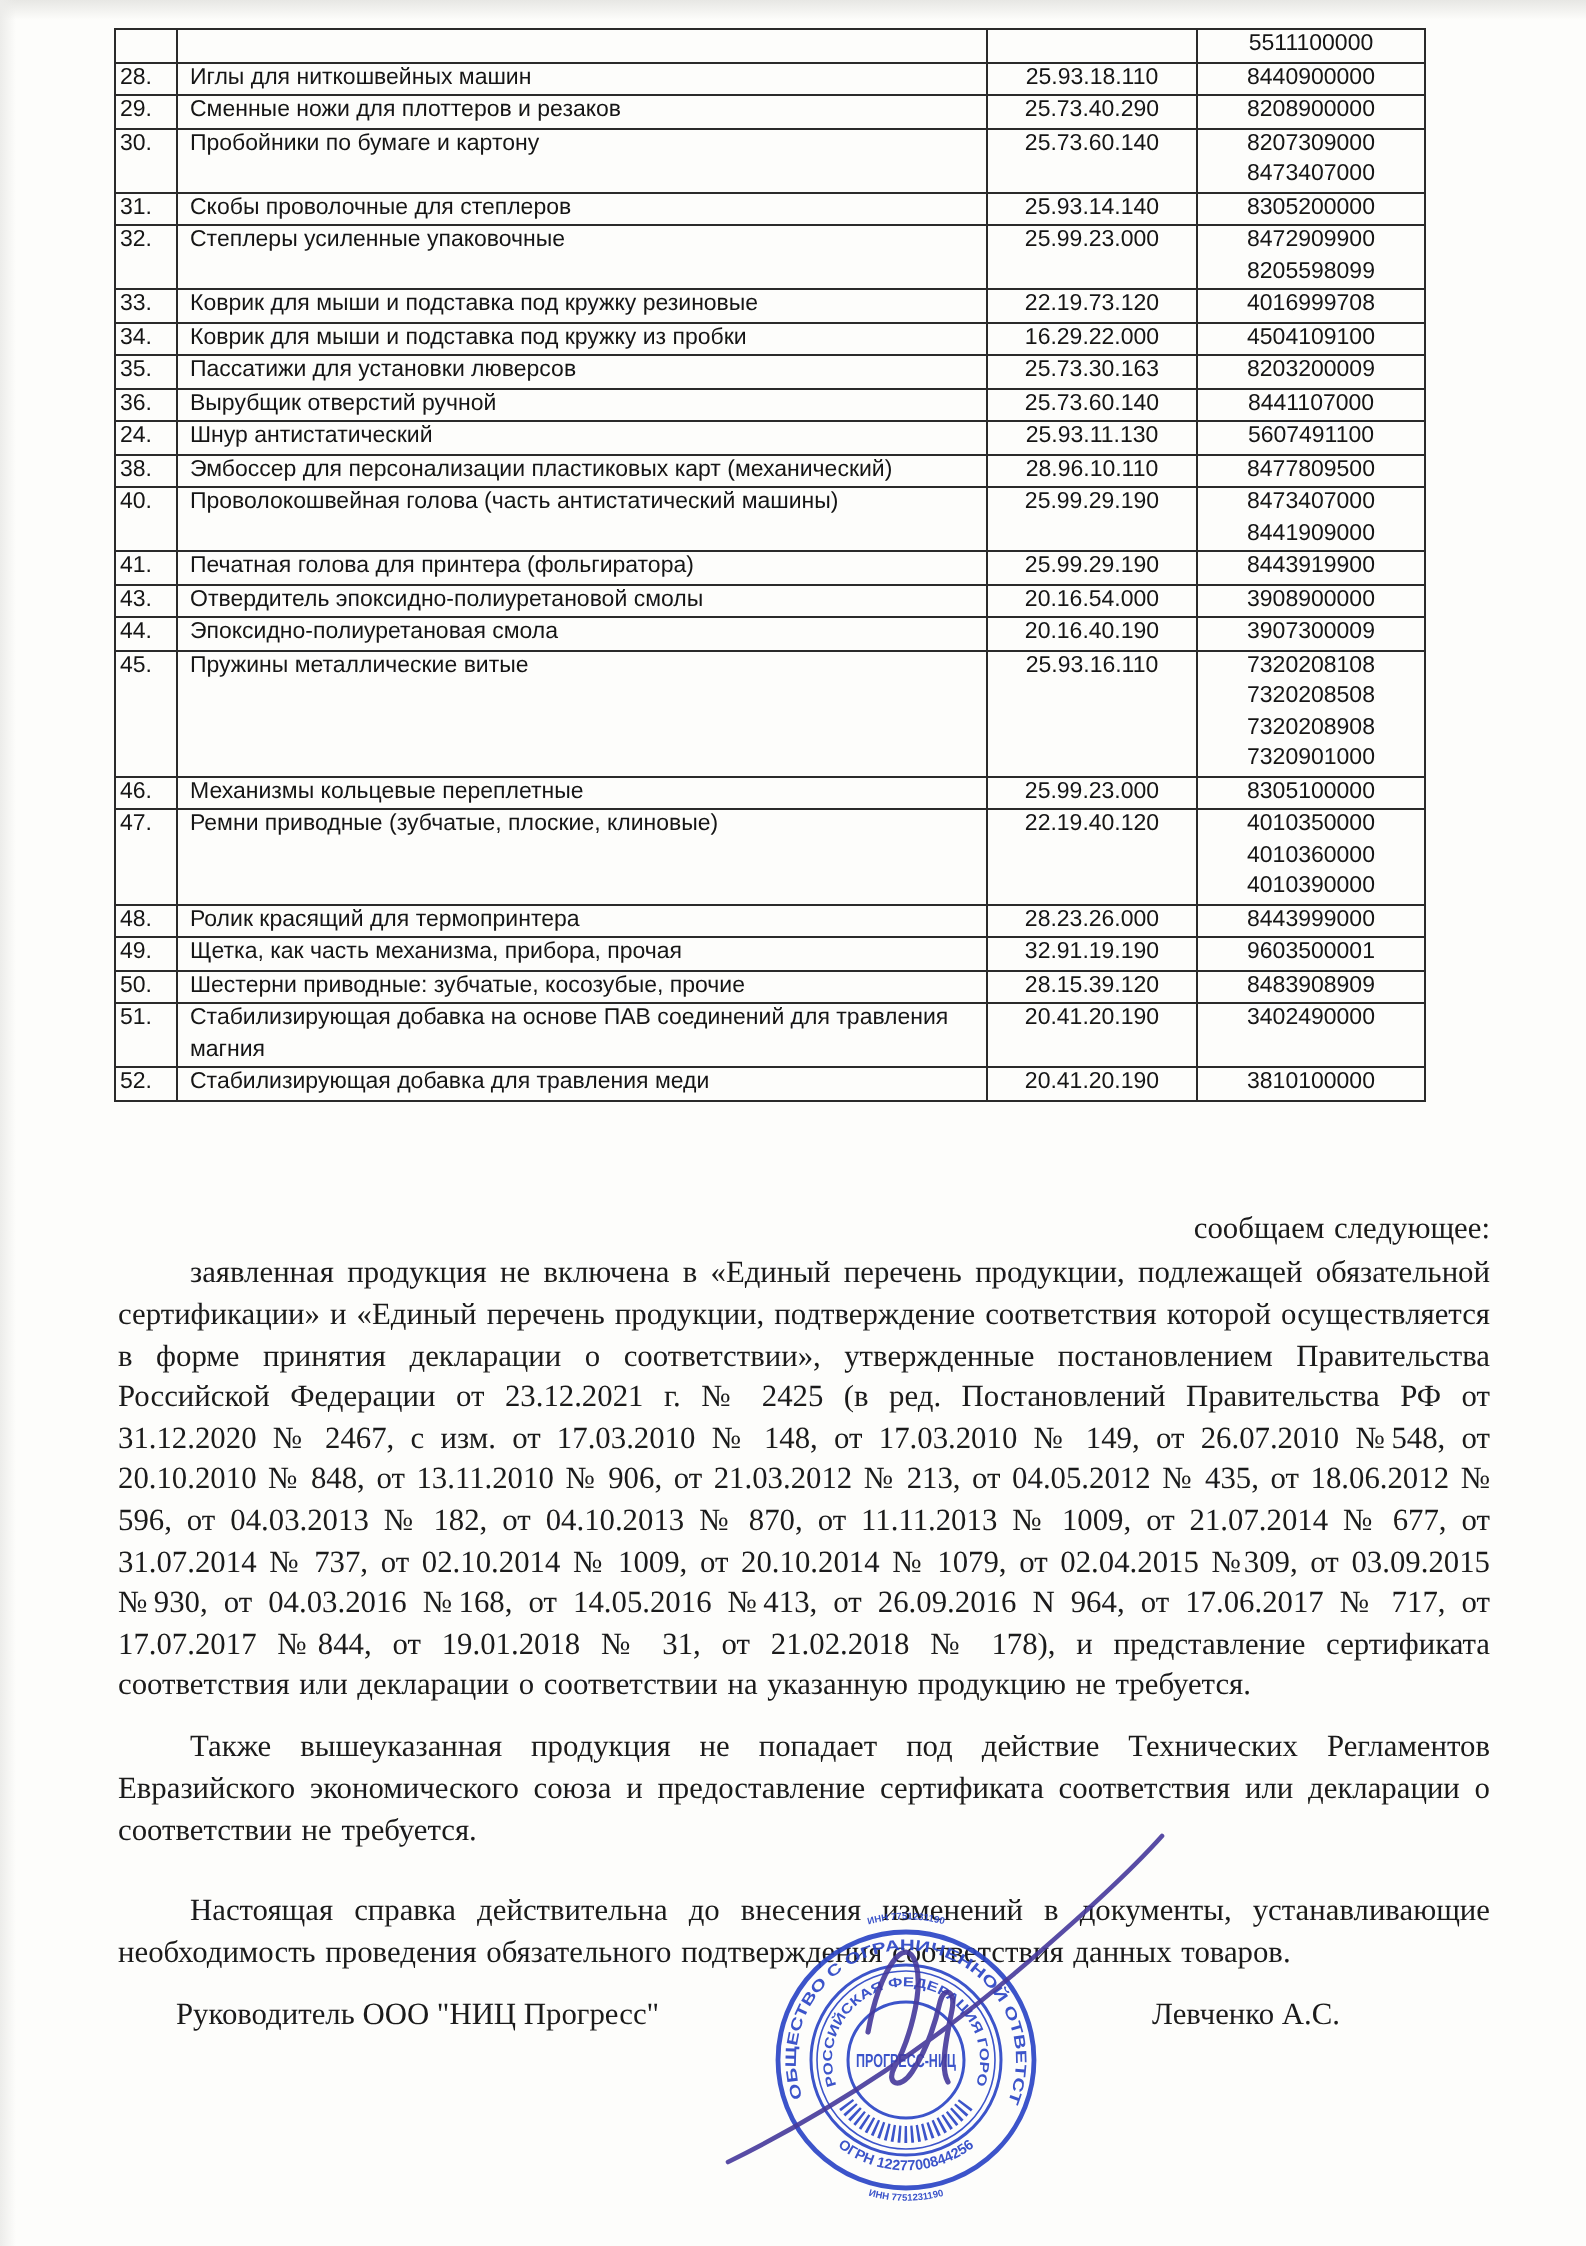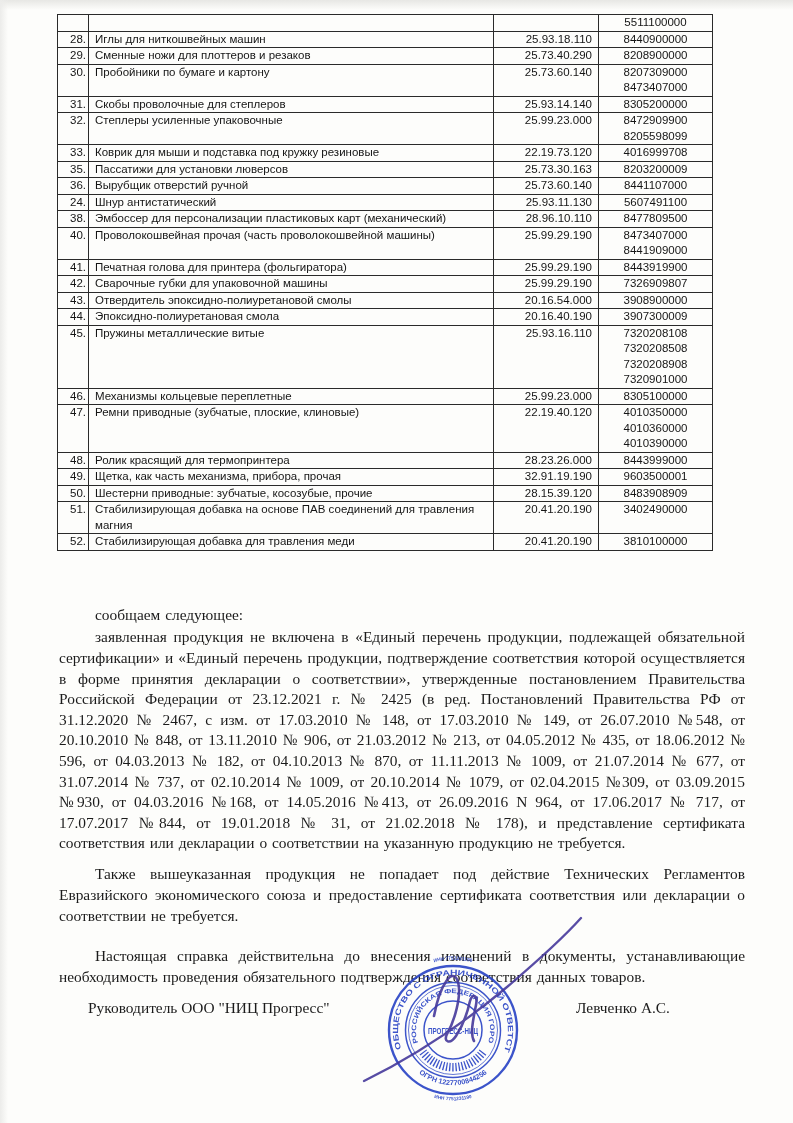--- a/index.html
+++ b/index.html
@@ -31,7 +31,7 @@
   .products-table col.w-name{width:405px;}
   .products-table col.w-okpd{width:105px;}
   .products-table col.w-tnved{width:114px;}
-  .products-table td.c-num{text-align:right;padding:0 2px;}
+  .products-table td.c-num{text-align:left;padding:0 2px;}
   .products-table td.c-okpd{text-align:right;}
   .products-table td.c-tnved{text-align:center;margin-top:16px;}
 

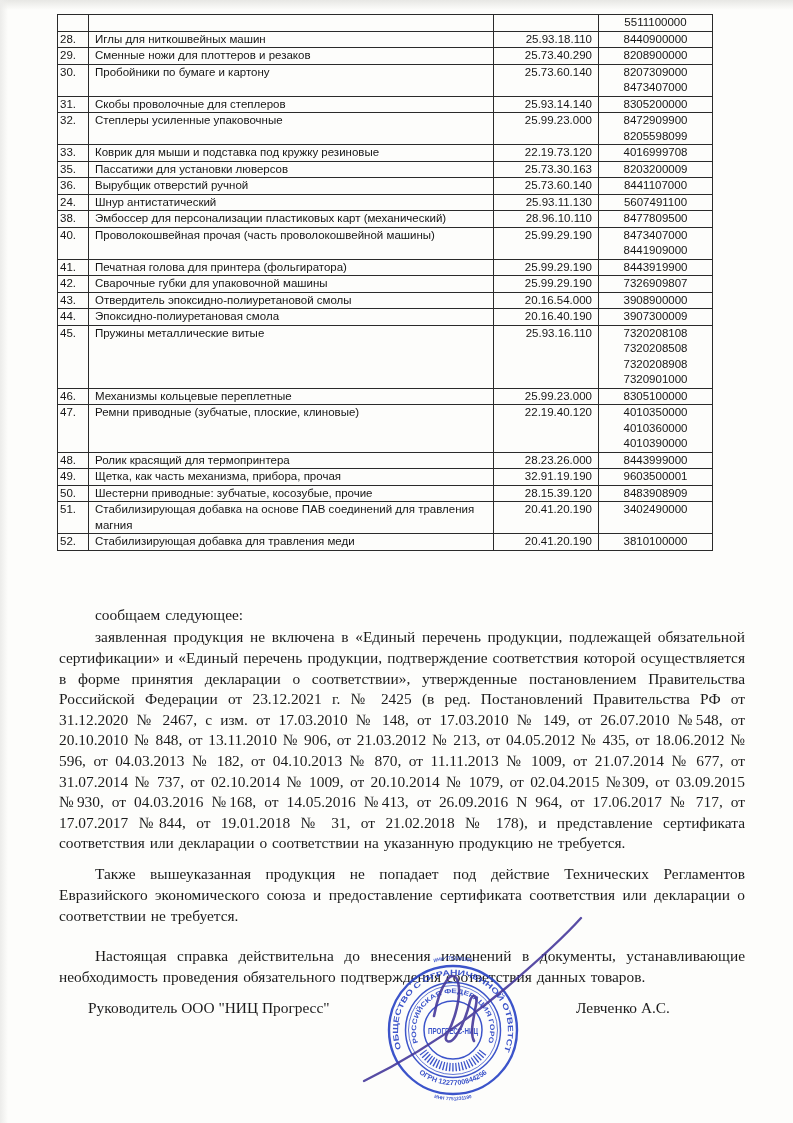--- a/index.html
+++ b/index.html
@@ -32,7 +32,7 @@
   .products-table col.w-okpd{width:105px;}
   .products-table col.w-tnved{width:114px;}
   .products-table td.c-num{text-align:left;padding:0 2px;}
-  .products-table td.c-okpd{text-align:right;}
+  .products-table td.c-okpd{text-align:center;}
   .products-table td.c-tnved{text-align:center;margin-top:16px;}
 
   

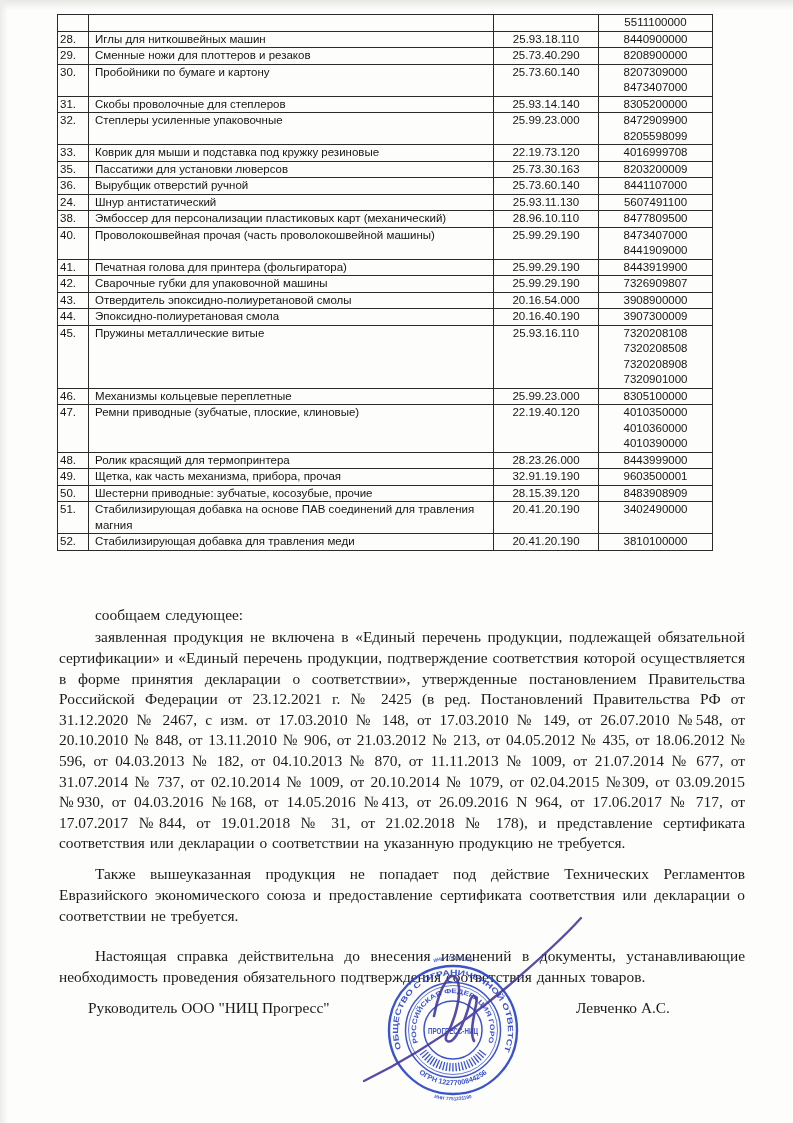--- a/index.html
+++ b/index.html
@@ -166,6 +166,20 @@
           </td>
           <td class="c-tnved">
             <div>4016999708</div>
+          </td>
+        </tr>
+        <tr>
+          <td class="c-num">
+            <div>34.</div>
+          </td>
+          <td class="c-name">
+            <div>Коврик для мыши и подставка под кружку из пробки</div>
+          </td>
+          <td class="c-okpd">
+            <div>16.29.22.000</div>
+          </td>
+          <td class="c-tnved">
+            <div>4504109100</div>
           </td>
         </tr>
         <tr>

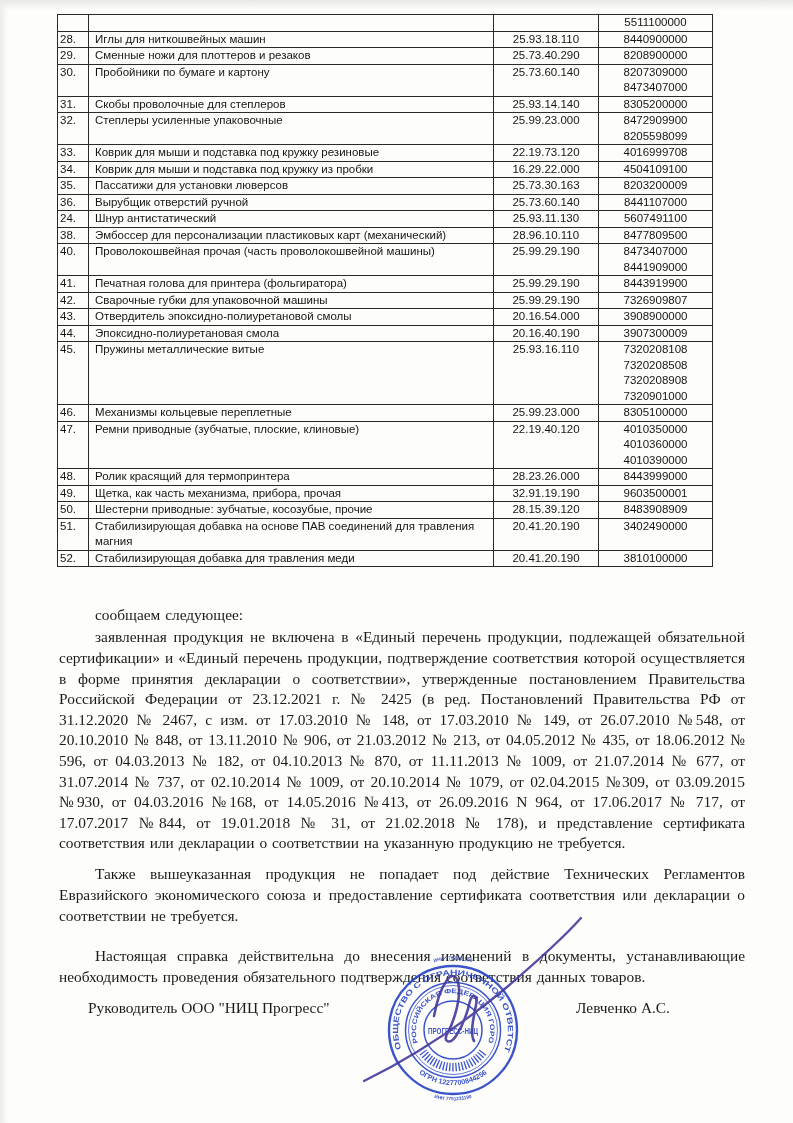--- a/index.html
+++ b/index.html
@@ -243,7 +243,7 @@
             <div>40.</div>
           </td>
           <td class="c-name">
-            <div>Проволокошвейная прочая (часть проволокошвейной машины)</div>
+            <div>Проволокошвейная голова (часть антистатический машины)</div>
           </td>
           <td class="c-okpd">
             <div>25.99.29.190</div>

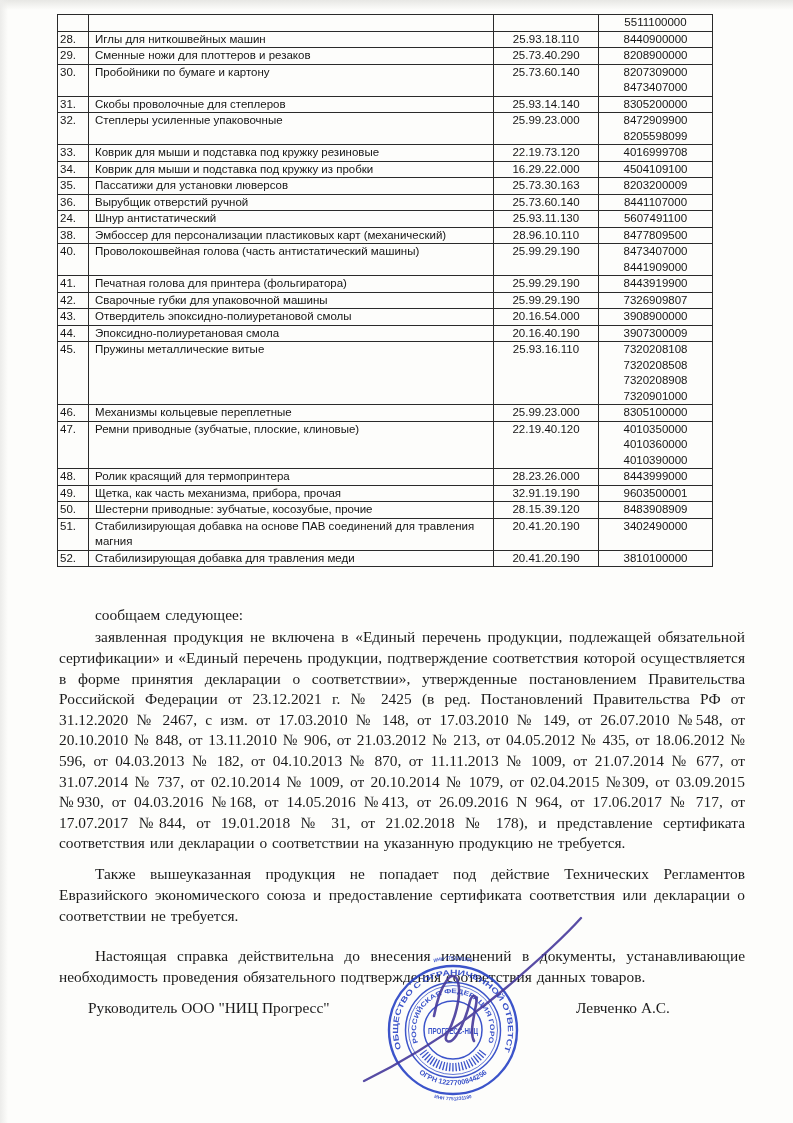--- a/index.html
+++ b/index.html
@@ -265,20 +265,6 @@
           </td>
           <td class="c-tnved">
             <div>8443919900</div>
-          </td>
-        </tr>
-        <tr>
-          <td class="c-num">
-            <div>42.</div>
-          </td>
-          <td class="c-name">
-            <div>Сварочные губки для упаковочной машины</div>
-          </td>
-          <td class="c-okpd">
-            <div>25.99.29.190</div>
-          </td>
-          <td class="c-tnved">
-            <div>7326909807</div>
           </td>
         </tr>
         <tr>

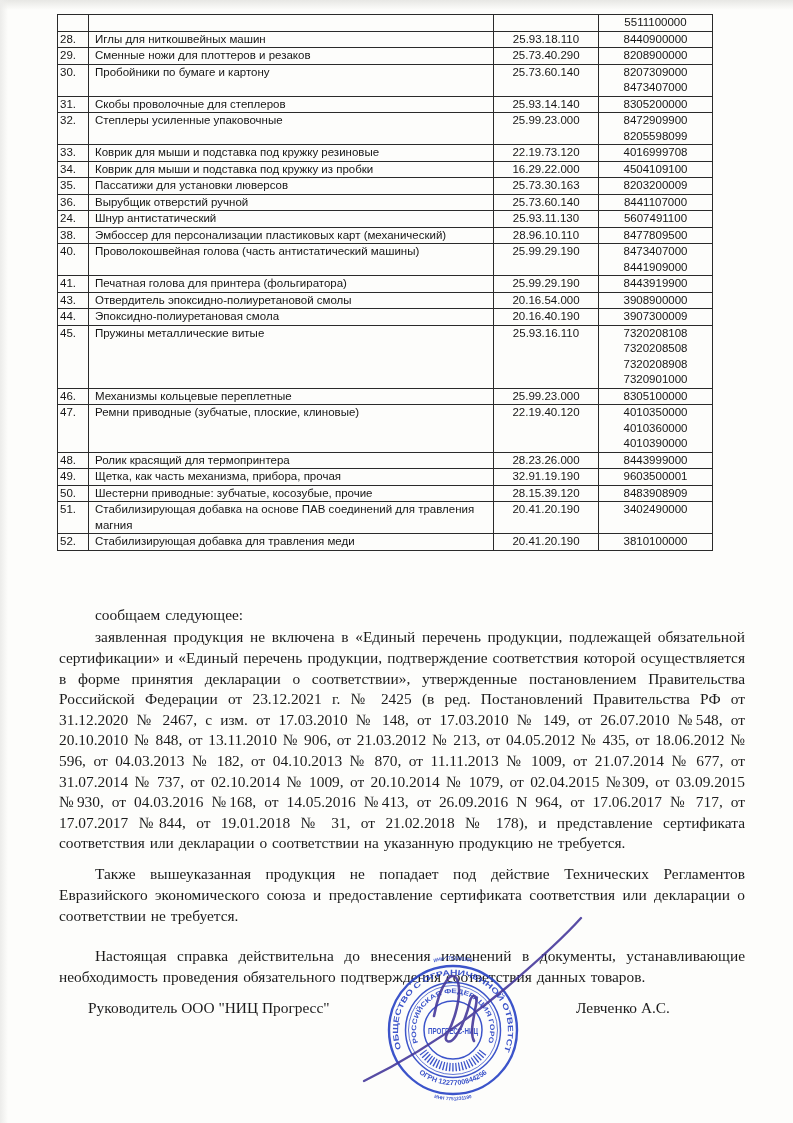--- a/index.html
+++ b/index.html
@@ -42,7 +42,7 @@
     text-align:justify;text-indent:36px;
     word-spacing:1px;
   }
-  .t-intro{top:590px;text-align:left;}
+  .t-intro{top:590px;text-align:right;}
   .t-p1{top:612px;}
   .t-p2{top:849px;}
   .t-p3{top:931px;}

